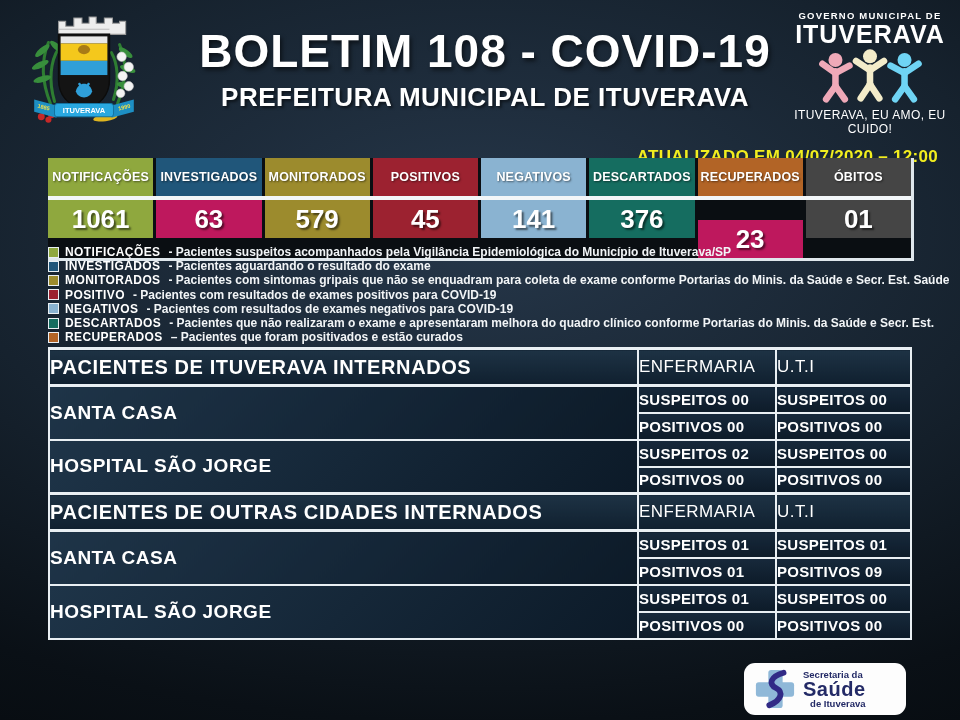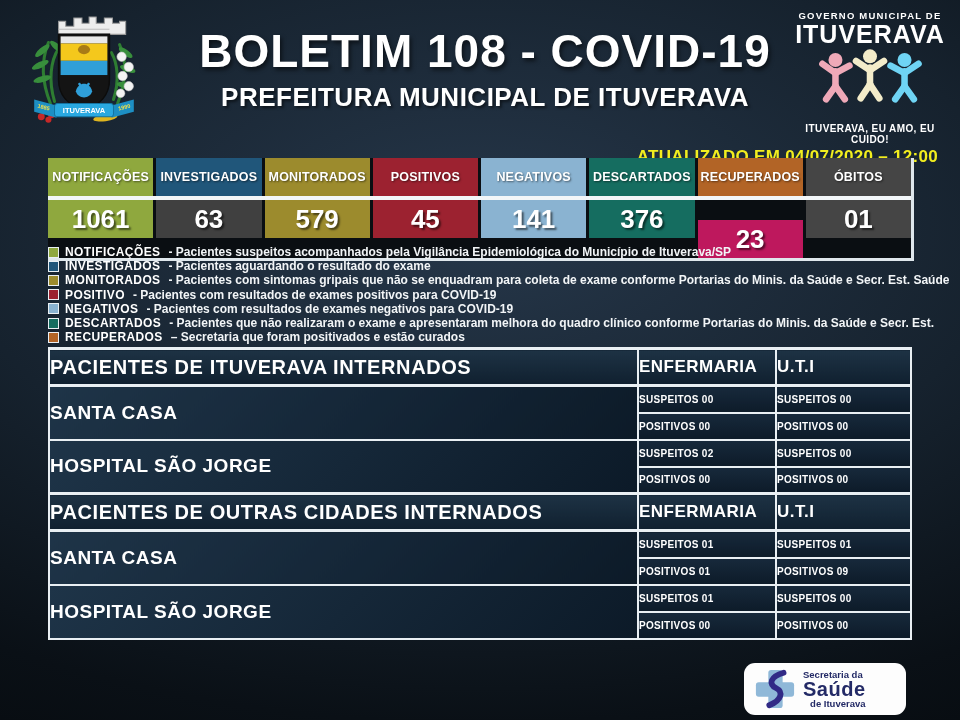--- a/index.html
+++ b/index.html
@@ -17,7 +17,7 @@
   .gov-logo { position:absolute; right:14px; top:10px; width:152px; text-align:center; }
   .gov-top { font-size:9.5px; font-weight:bold; letter-spacing:1.2px; }
   .gov-name { font-size:25px; font-weight:bold; letter-spacing:1px; line-height:26px; }
-  .gov-slogan { font-size:10px; font-weight:bold; letter-spacing:.4px; margin-top:16px; }
+  .gov-slogan { font-size:12px; font-weight:normal; letter-spacing:.4px; margin-top:1px; }
   .updated { position:absolute; top:147px; right:22px; font-size:17px; font-weight:bold; color:#f2ee1e; letter-spacing:.3px;text-align:right; }
   
   .stats { position:absolute; left:48px; top:158px; width:866px; border-right:3px solid #dfe7ec; border-bottom:3px solid #dfe7ec; }

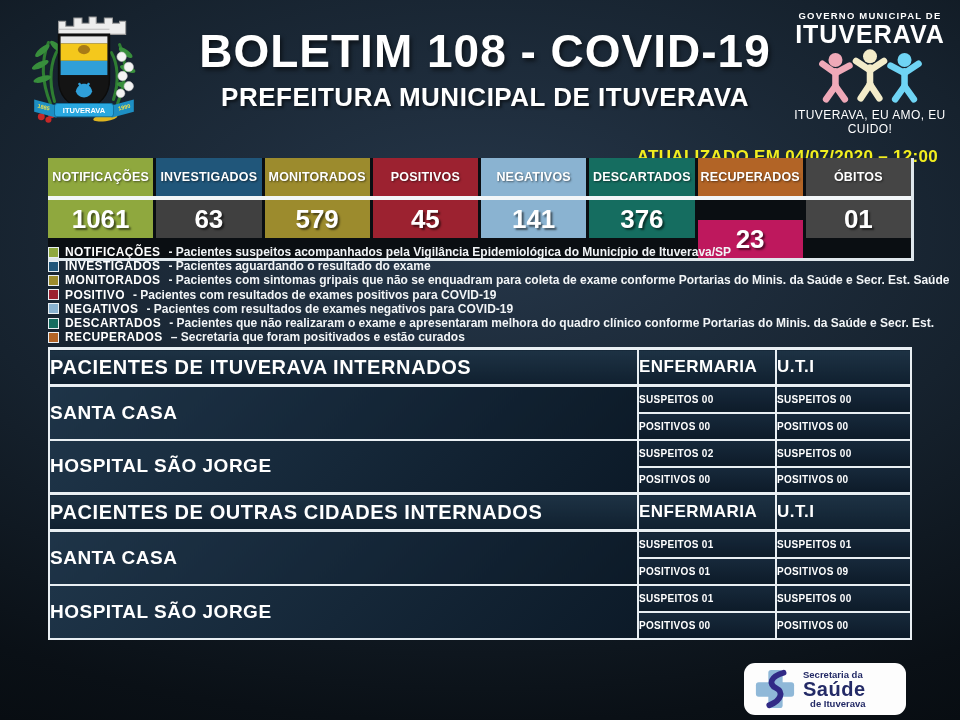--- a/index.html
+++ b/index.html
@@ -168,7 +168,7 @@
     <div class="stats-divider"></div>
     <div class="stats-row">
       <div class="stat-v" style="background: rgb(143, 168, 62);">1061</div>
-      <div class="stat-v" style="background: #404040;">63</div>
+      <div class="stat-v" style="background: #be185d;">63</div>
       <div class="stat-v" style="background: rgb(156, 139, 45);">579</div>
       <div class="stat-v" style="background: rgb(156, 34, 48);">45</div>
       <div class="stat-v" style="background: rgb(138, 179, 209);">141</div>

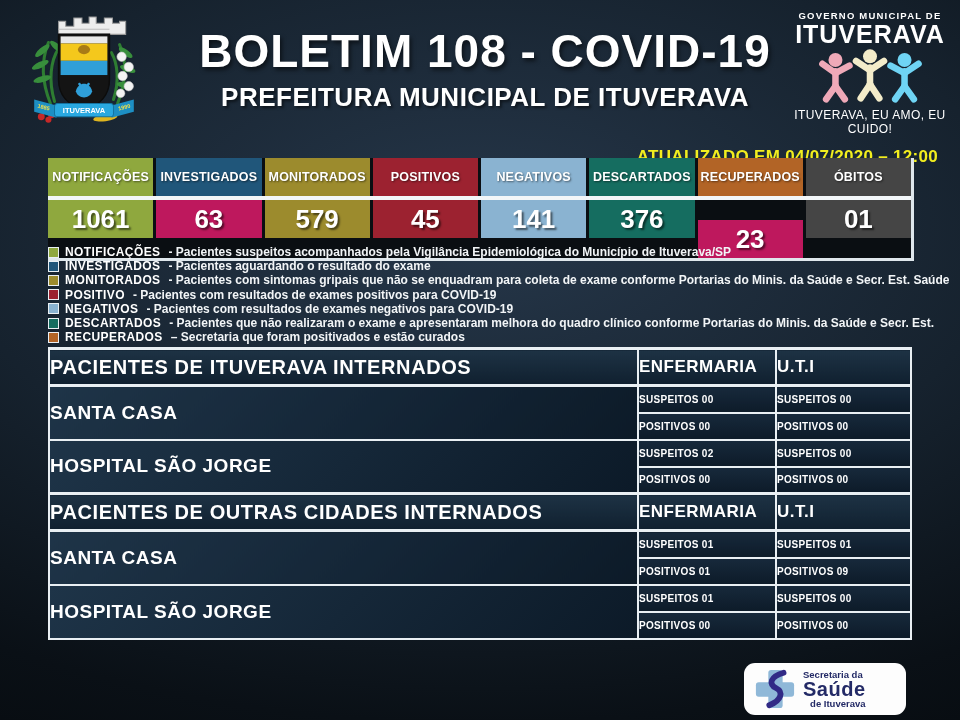--- a/index.html
+++ b/index.html
@@ -212,7 +212,7 @@
     <div class="legend-row">
       <span class="legend-sq" style="background-color: rgb(178, 100, 38);"></span>
       <span class="legend-label">RECUPERADOS</span>
-      <span class="legend-text">– Secretaria que foram positivados e estão curados</span>
+      <span class="legend-text">– Pacientes que foram positivados e estão curados</span>
     </div>
   </div>
 

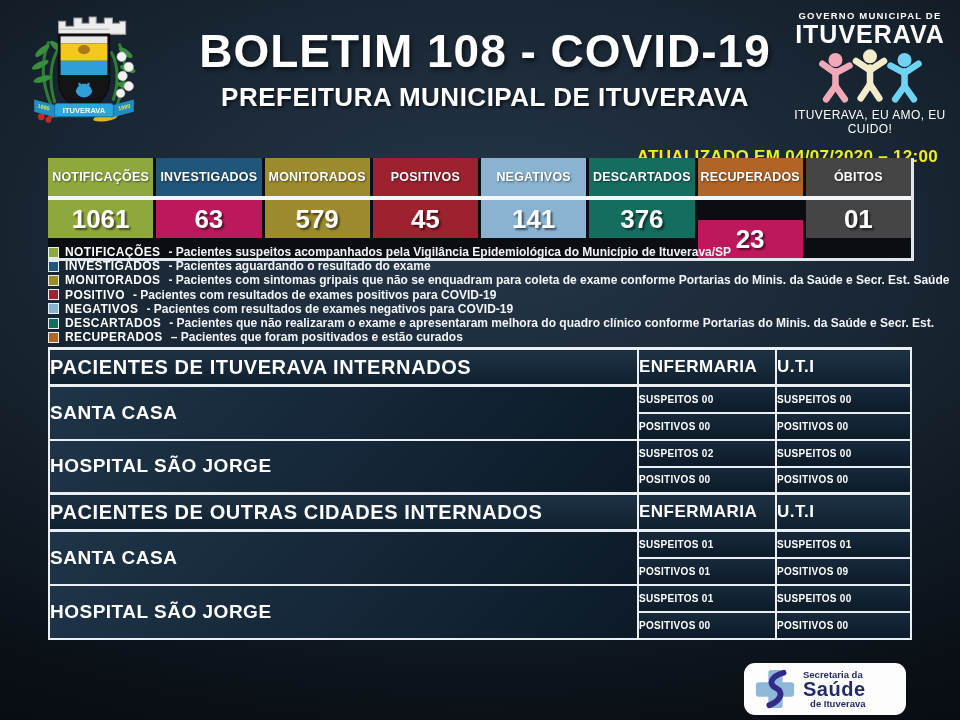--- a/index.html
+++ b/index.html
@@ -40,7 +40,7 @@
   tr.sec td { border-top:3px solid #e9eff3; border-bottom:3px solid #e9eff3; height:37px;
               background:linear-gradient(180deg,#1d3244 0%,#10202f 100%); }
   td.title-cell { font-size:20px; font-weight:bold; letter-spacing:.6px; }
-  td.colh-cell { font-size:17px; font-weight:bold; letter-spacing:.5px; }
+  td.colh-cell { font-size:17px; font-weight:normal; letter-spacing:.5px; }
   td.hosp-cell { font-size:19px; font-weight:bold; letter-spacing:.5px;
                  background:linear-gradient(135deg,#1e3448 0%,#0c1a28 100%); }
   td.data-cell { font-size:10px; font-weight:bold; height:27px; letter-spacing:.3px; }

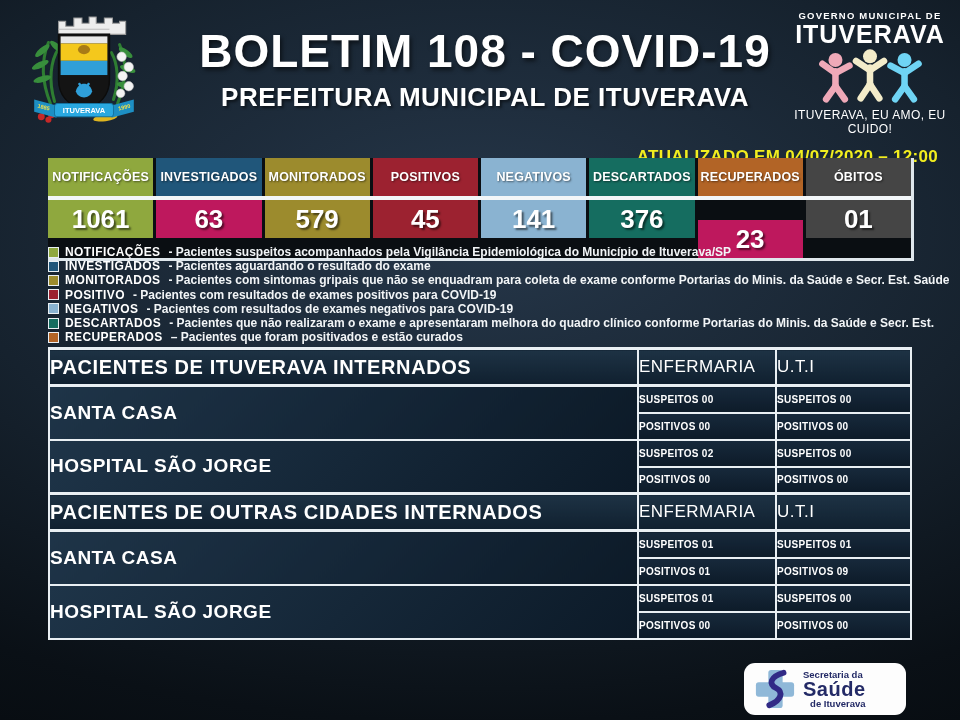--- a/index.html
+++ b/index.html
@@ -43,7 +43,7 @@
   td.colh-cell { font-size:17px; font-weight:normal; letter-spacing:.5px; }
   td.hosp-cell { font-size:19px; font-weight:bold; letter-spacing:.5px;
                  background:linear-gradient(135deg,#1e3448 0%,#0c1a28 100%); }
-  td.data-cell { font-size:10px; font-weight:bold; height:27px; letter-spacing:.3px; }
+  td.data-cell { font-size:15px; font-weight:bold; height:27px; letter-spacing:.3px; }
   
   .footer-src { position:absolute; left:48px; top:671px; width:592px; text-align:center;
                 color:#f3ef25; font-size:13.5px; font-weight:bold; line-height:17px; }

